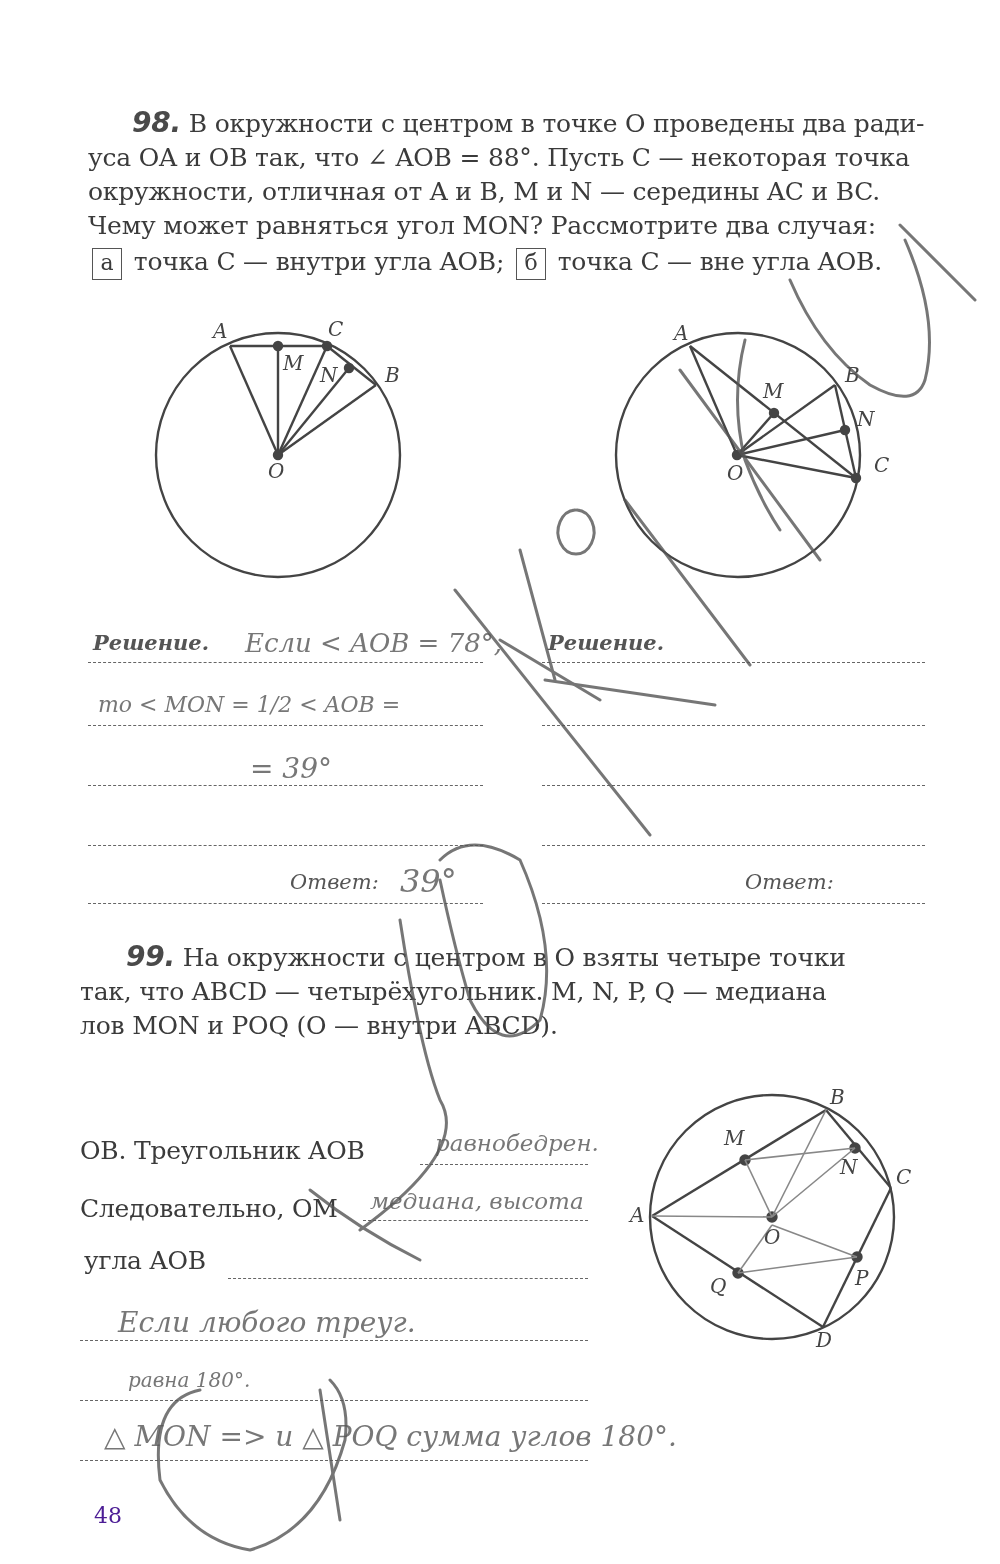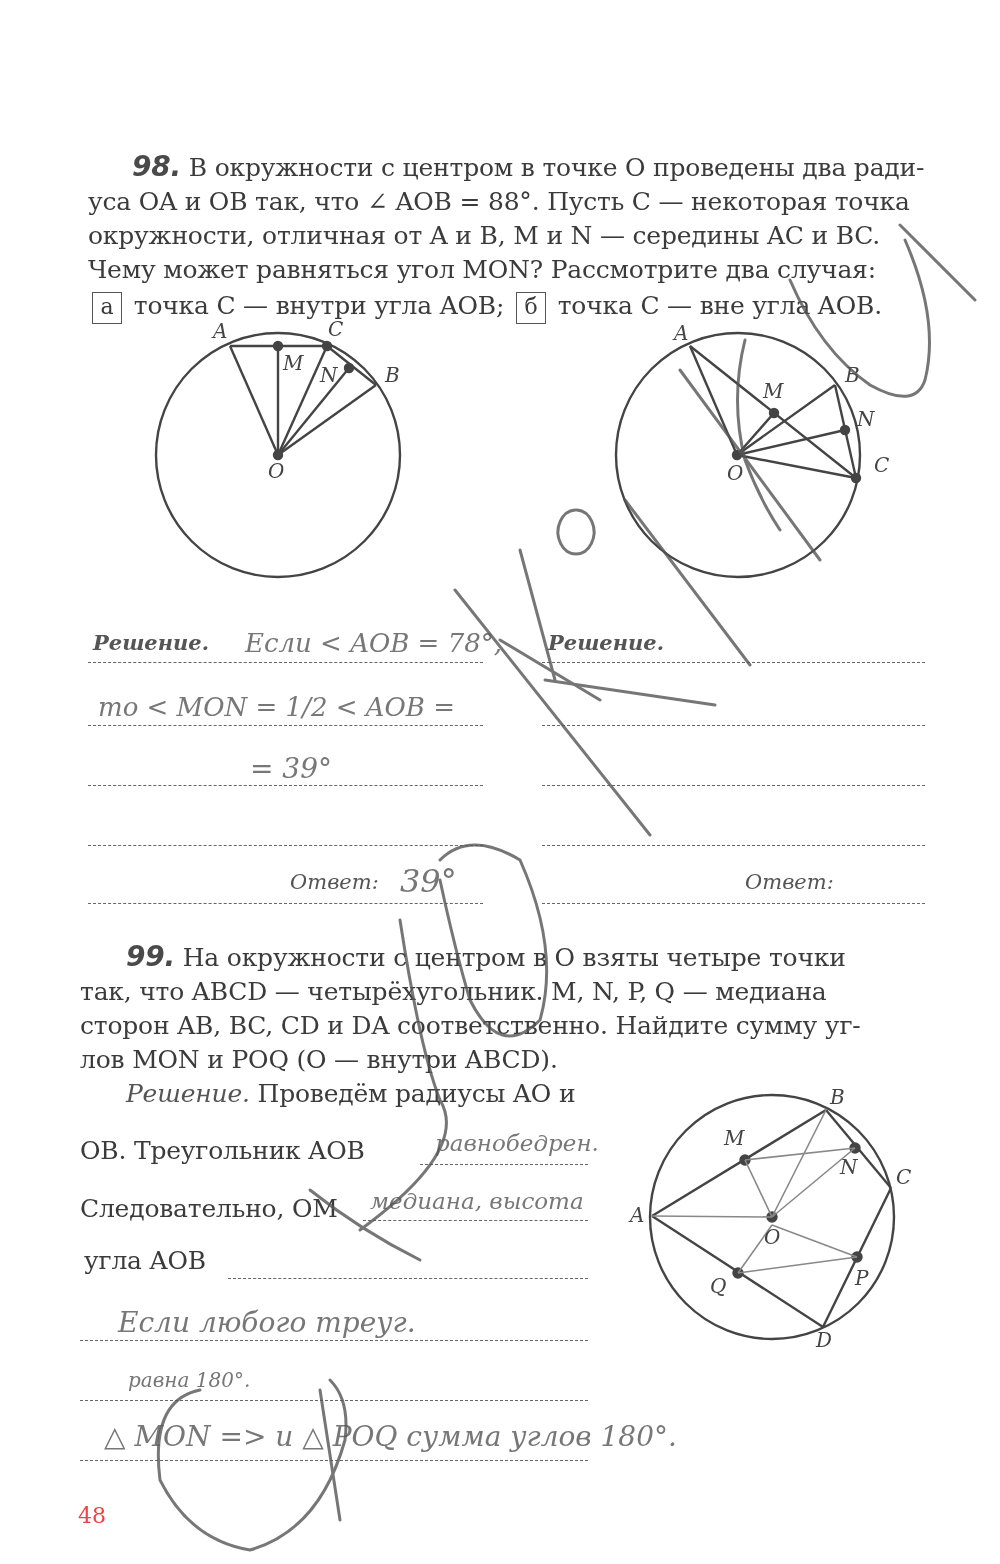--- a/index.html
+++ b/index.html
@@ -22,7 +22,7 @@
 <body>
 
 <div class="abs ptext" style="left:88px; top:106px; width:850px;">
-  <div style="padding-left:44px;margin-top:44px;">
+  <div style="padding-left:44px;">
     <span class="num">98.</span>
     <span>В окружности с центром в точке O проведены два ради-</span>
   </div>

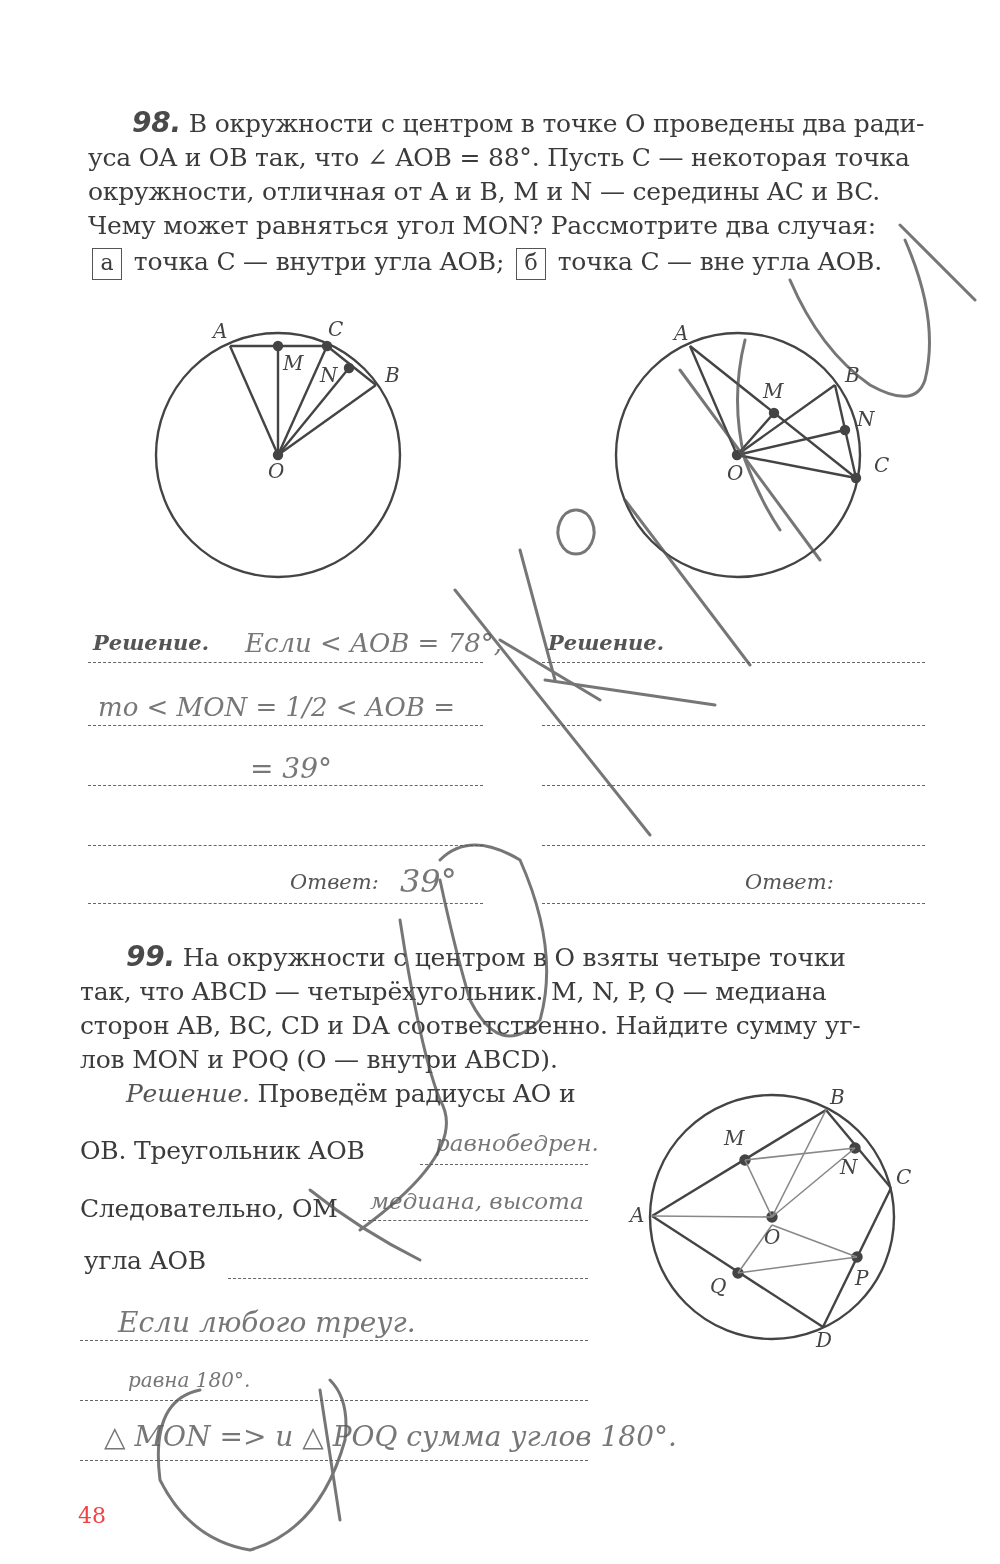--- a/index.html
+++ b/index.html
@@ -123,7 +123,7 @@
 <div class="abs sol-label" style="left:93px; top:630px;">Решение.</div>
 <div class="abs hand" style="left:245px; top:628px; font-size:26px;">Если &lt; AOB = 78°,</div>
 <div class="dash" style="left:88px; top:662px; width:395px;"></div>
-<div class="abs hand" style="left:98px; top:692px; font-size:26px;">то &lt; MON = 1/2 &lt; AOB =</div>
+<div class="abs hand" style="left:98px; top:692px; font-size:22px;">то &lt; MON = 1/2 &lt; AOB =</div>
 <div class="dash" style="left:88px; top:725px; width:395px;"></div>
 <div class="abs hand" style="left:250px; top:752px; font-size:28px;">= 39°</div>
 <div class="dash" style="left:88px; top:785px; width:395px;"></div>

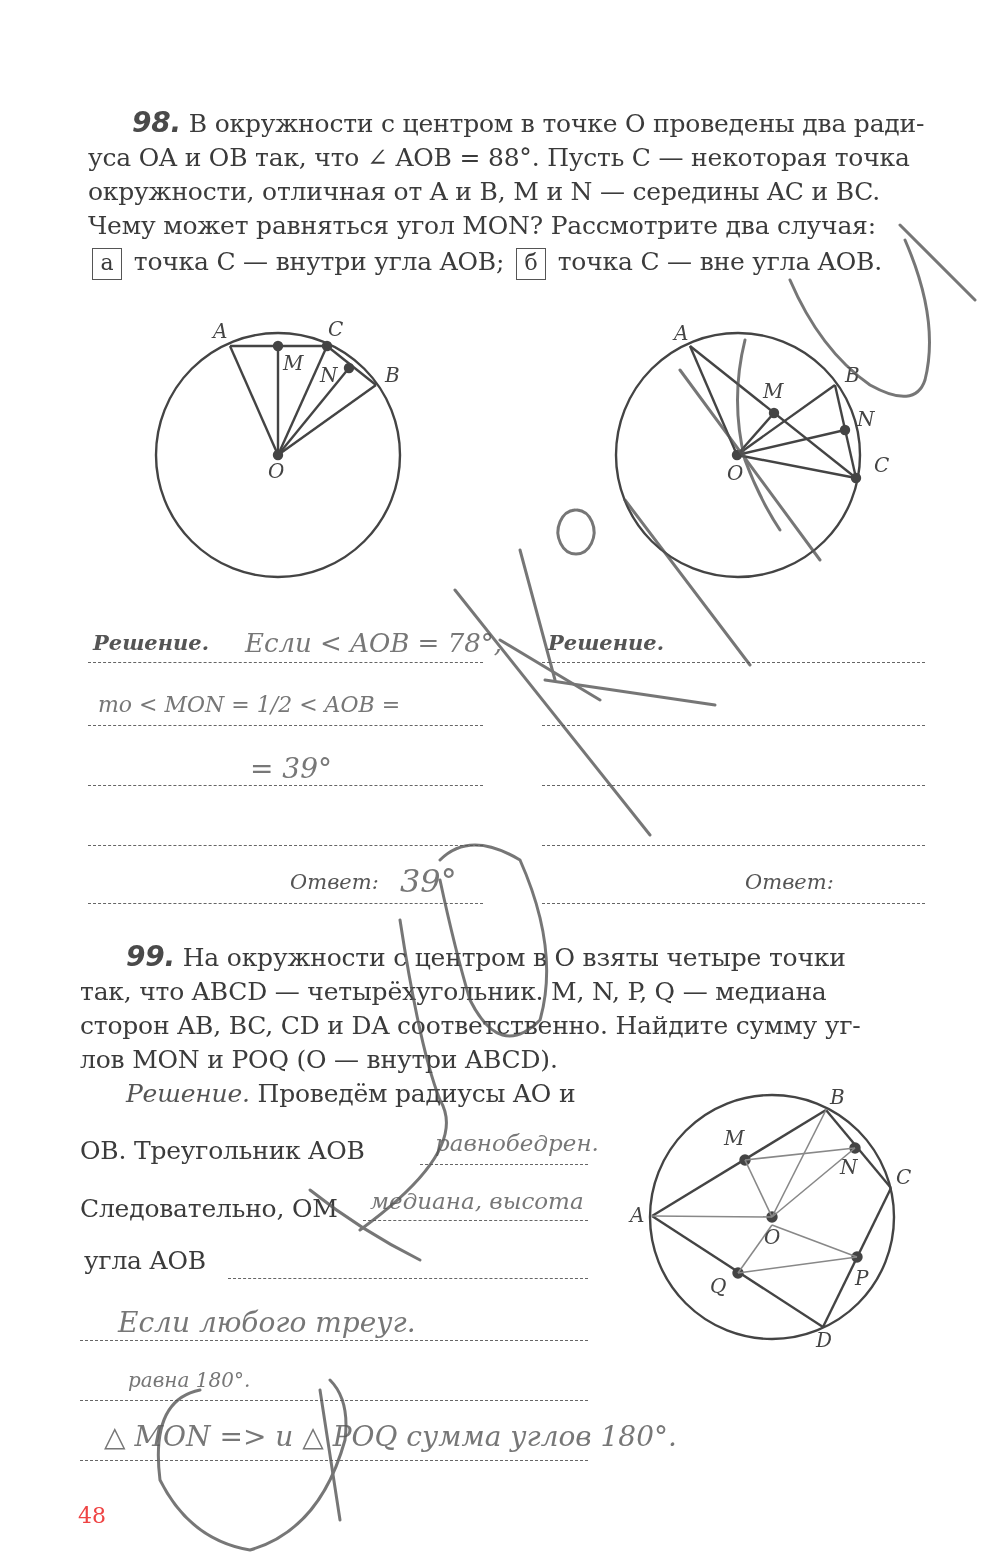--- a/index.html
+++ b/index.html
@@ -146,7 +146,6 @@
     <span>На окружности с центром в O взяты четыре точки</span>
   </div>
   <div>так, что ABCD — четырёхугольник. M, N, P, Q — медиана</div>
-  <div>сторон AB, BC, CD и DA соответственно. Найдите сумму уг-</div>
   <div>лов MON и POQ (O — внутри ABCD).</div>
   <div style="padding-left:46px;">
     <span class="it" style="color:#555;">Решение.</span>

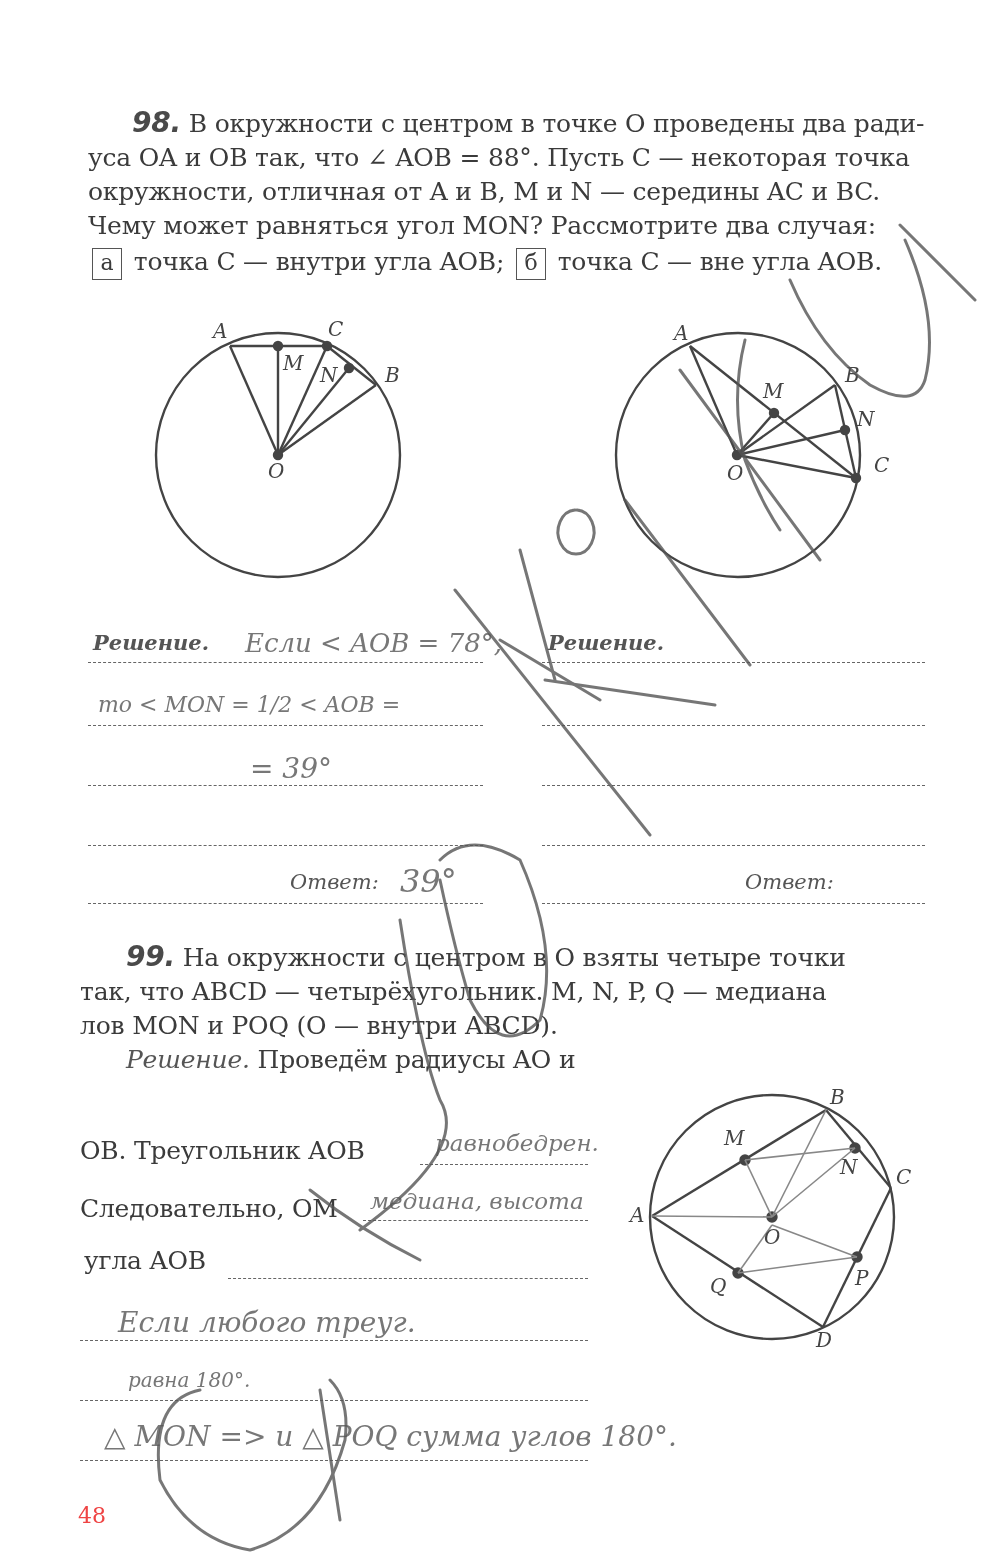--- a/index.html
+++ b/index.html
@@ -147,10 +147,6 @@
   </div>
   <div>так, что ABCD — четырёхугольник. M, N, P, Q — медиана</div>
   <div>лов MON и POQ (O — внутри ABCD).</div>
-  <div style="padding-left:46px;">
-    <span class="it" style="color:#555;">Решение.</span>
-    <span>Проведём радиусы AO и</span>
-  </div>
 </div>
 
 <div class="abs ptext" style="left:80px; top:1134px;">OB. Треугольник AOB</div>

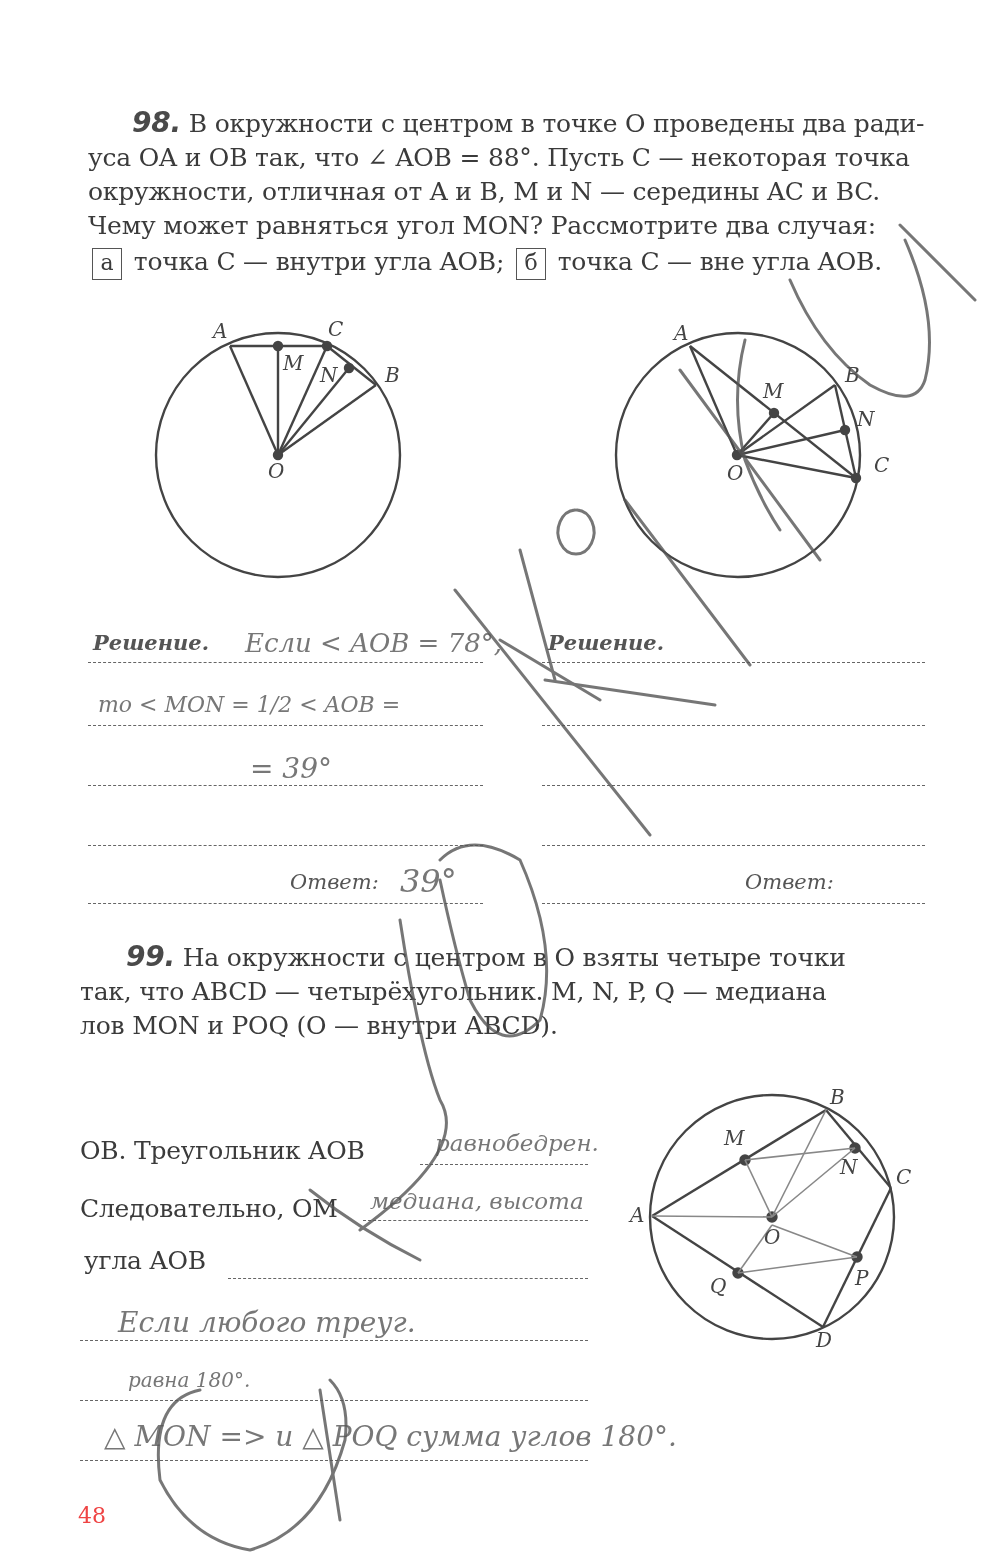--- a/index.html
+++ b/index.html
@@ -14,7 +14,7 @@
   .ans-label { font-family: "DejaVu Serif", serif; font-style: italic; font-size: 21px; color: #555; }
   .dash { position: absolute; height: 0; border-top: 1.6px dashed #666; }
   .hand { font-family: "DejaVu Serif", serif; font-style: italic; color: #777; font-weight: 300; }
-  .page-number { font-size: 22px; color: #ef4444; }
+  .page-number { font-size: 22px; color: #4c1d95; margin-left: 16px; }
   svg { position: absolute; left: 0; top: 0; }
   .geom-lbl { font-family: "DejaVu Serif", serif; font-style: italic; font-size: 20px; fill: #444; }
 </style>

